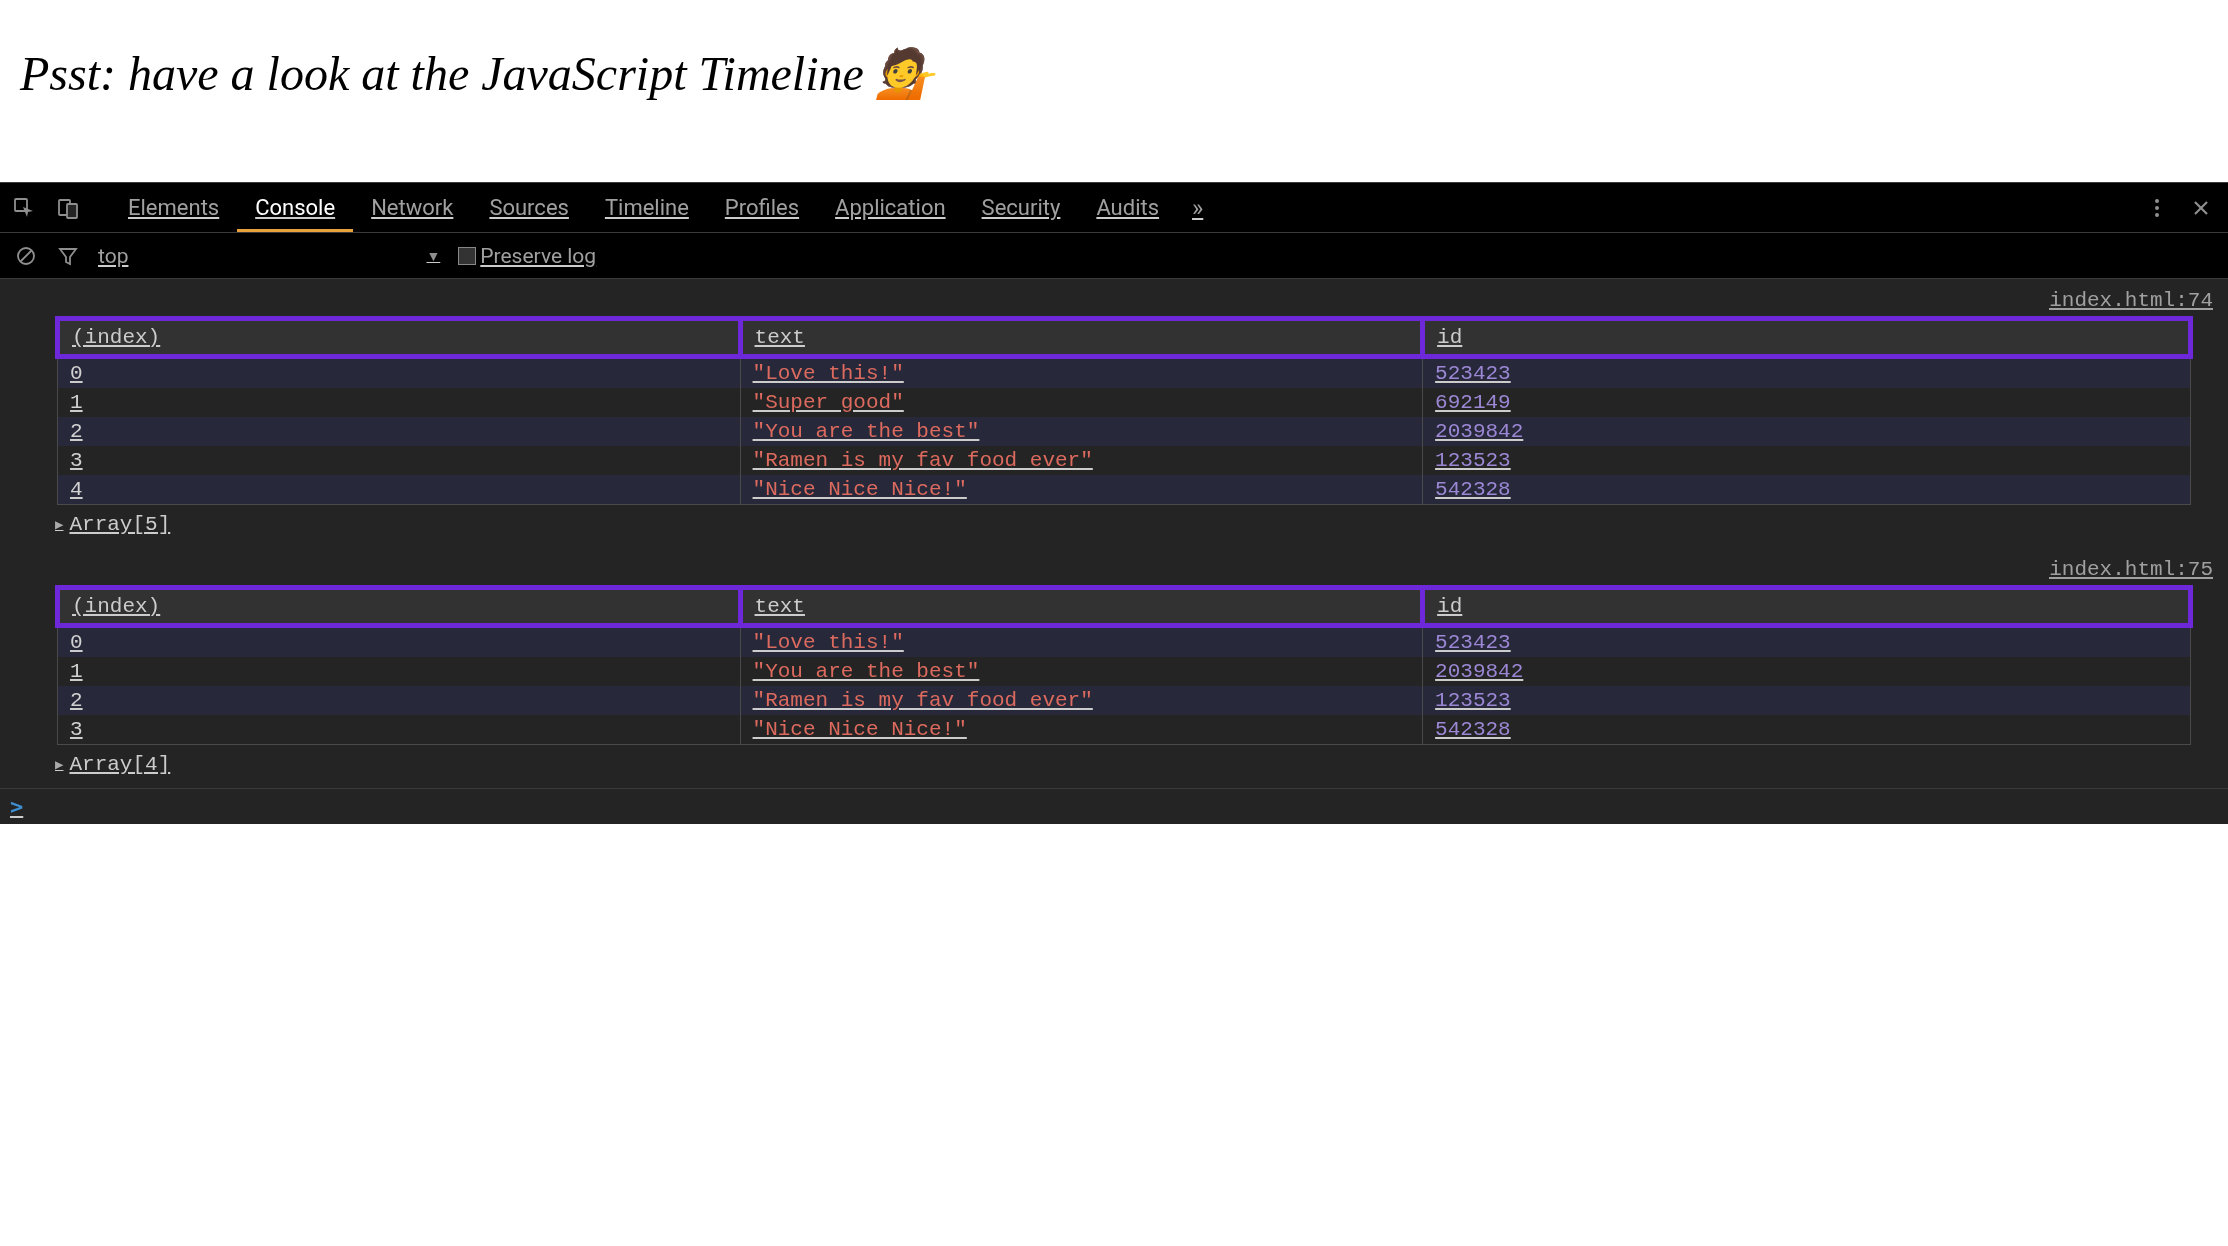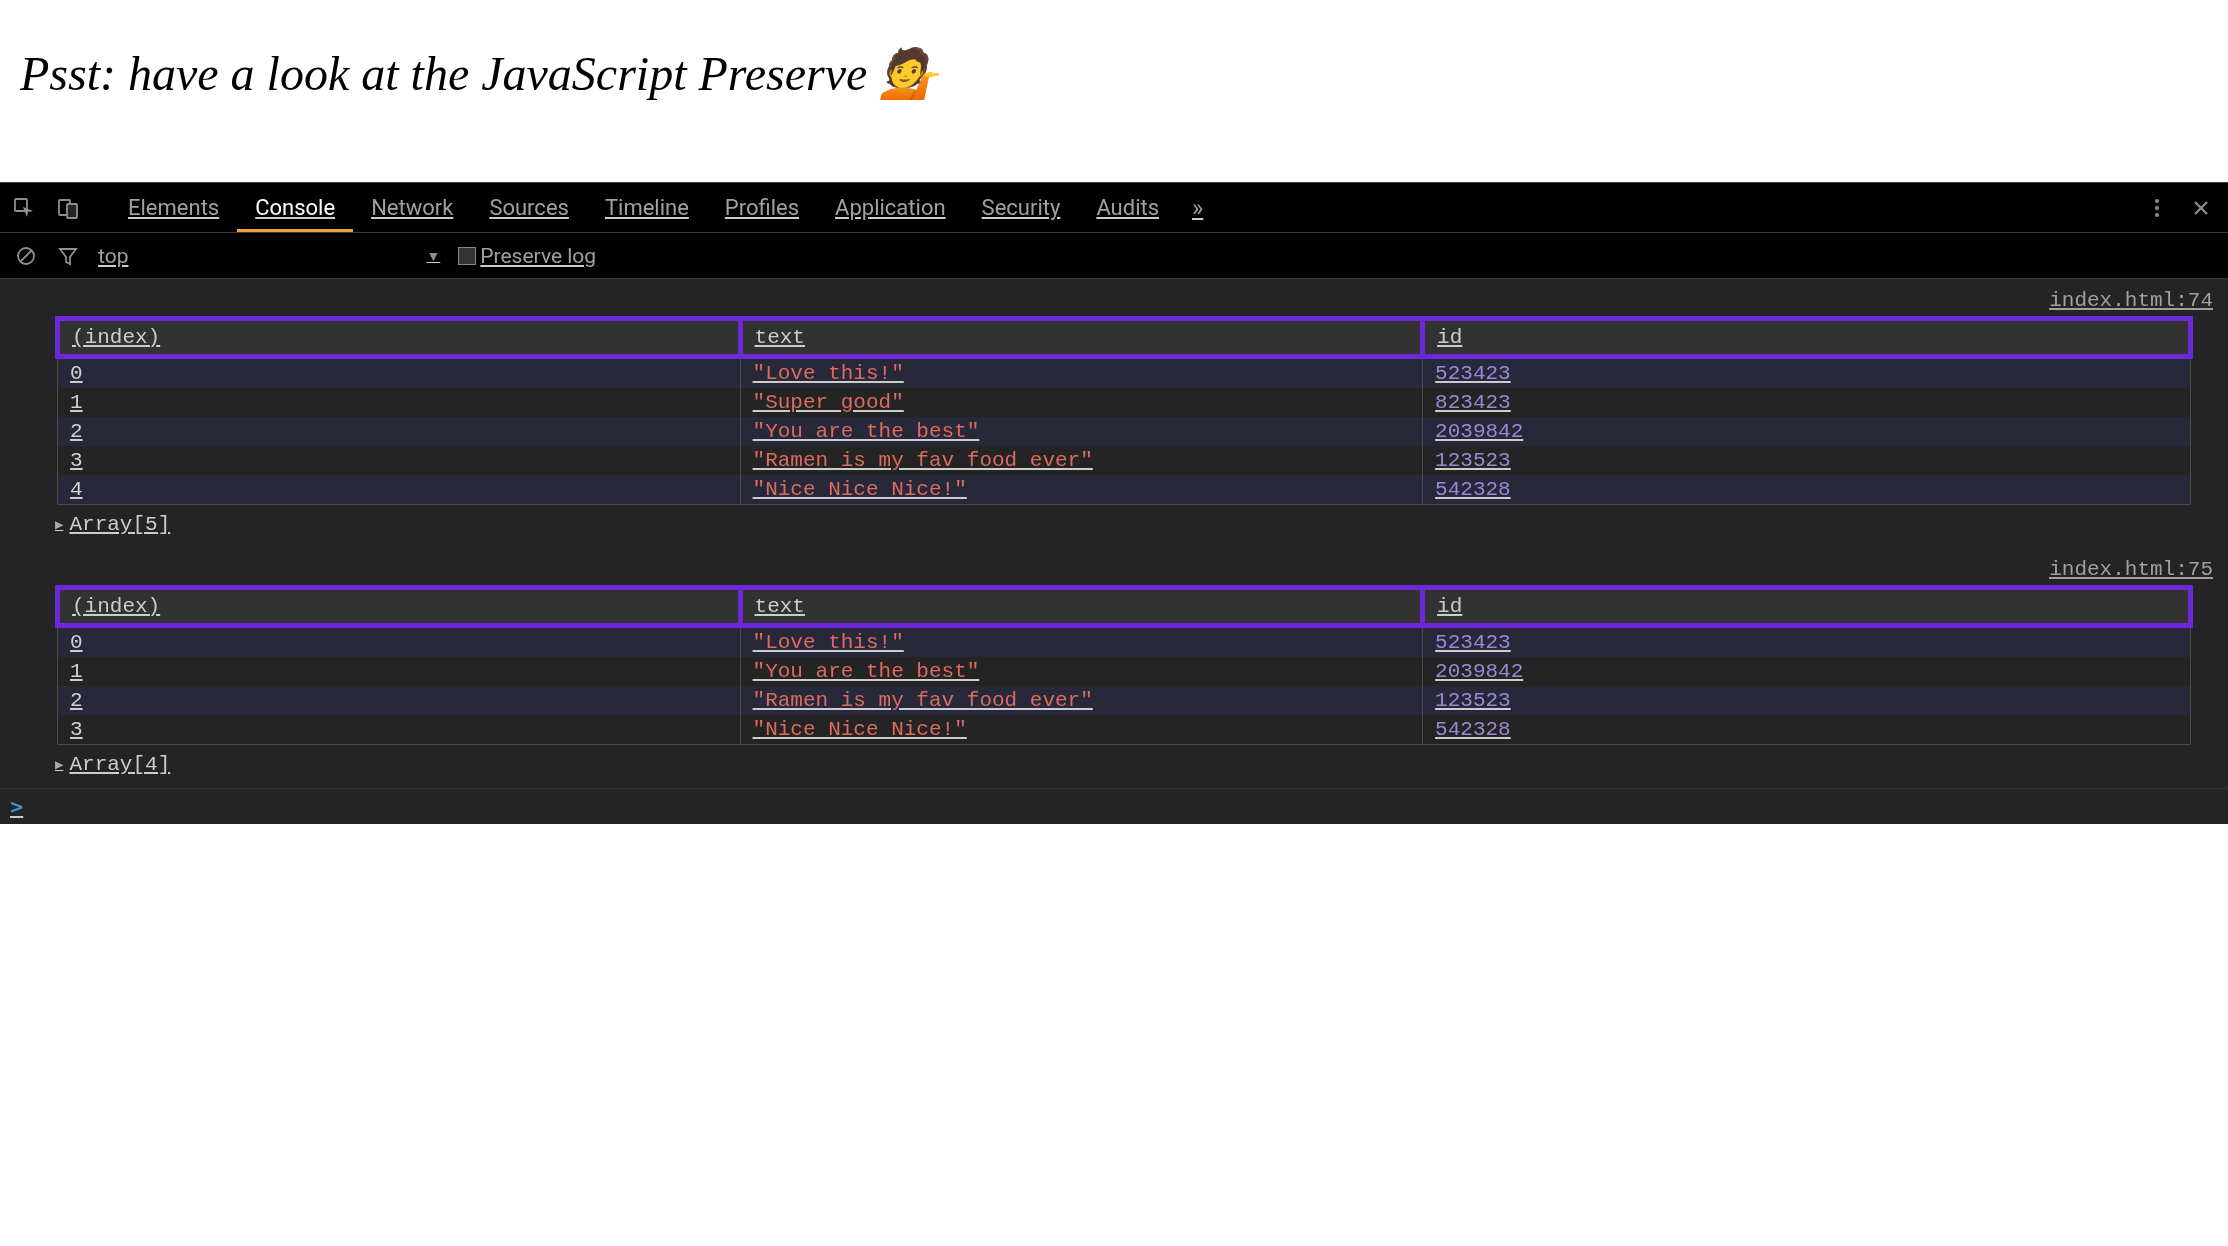--- a/index.html
+++ b/index.html
@@ -223,7 +223,7 @@
 </head>
 <body>
 
-<h1 class="page-heading">Psst: have a look at the JavaScript Preserve 💁</h1>
+<h1 class="page-heading">Psst: have a look at the JavaScript Timeline 💁</h1>
 
 <div class="devtools">
   <div class="devtools-tabs">

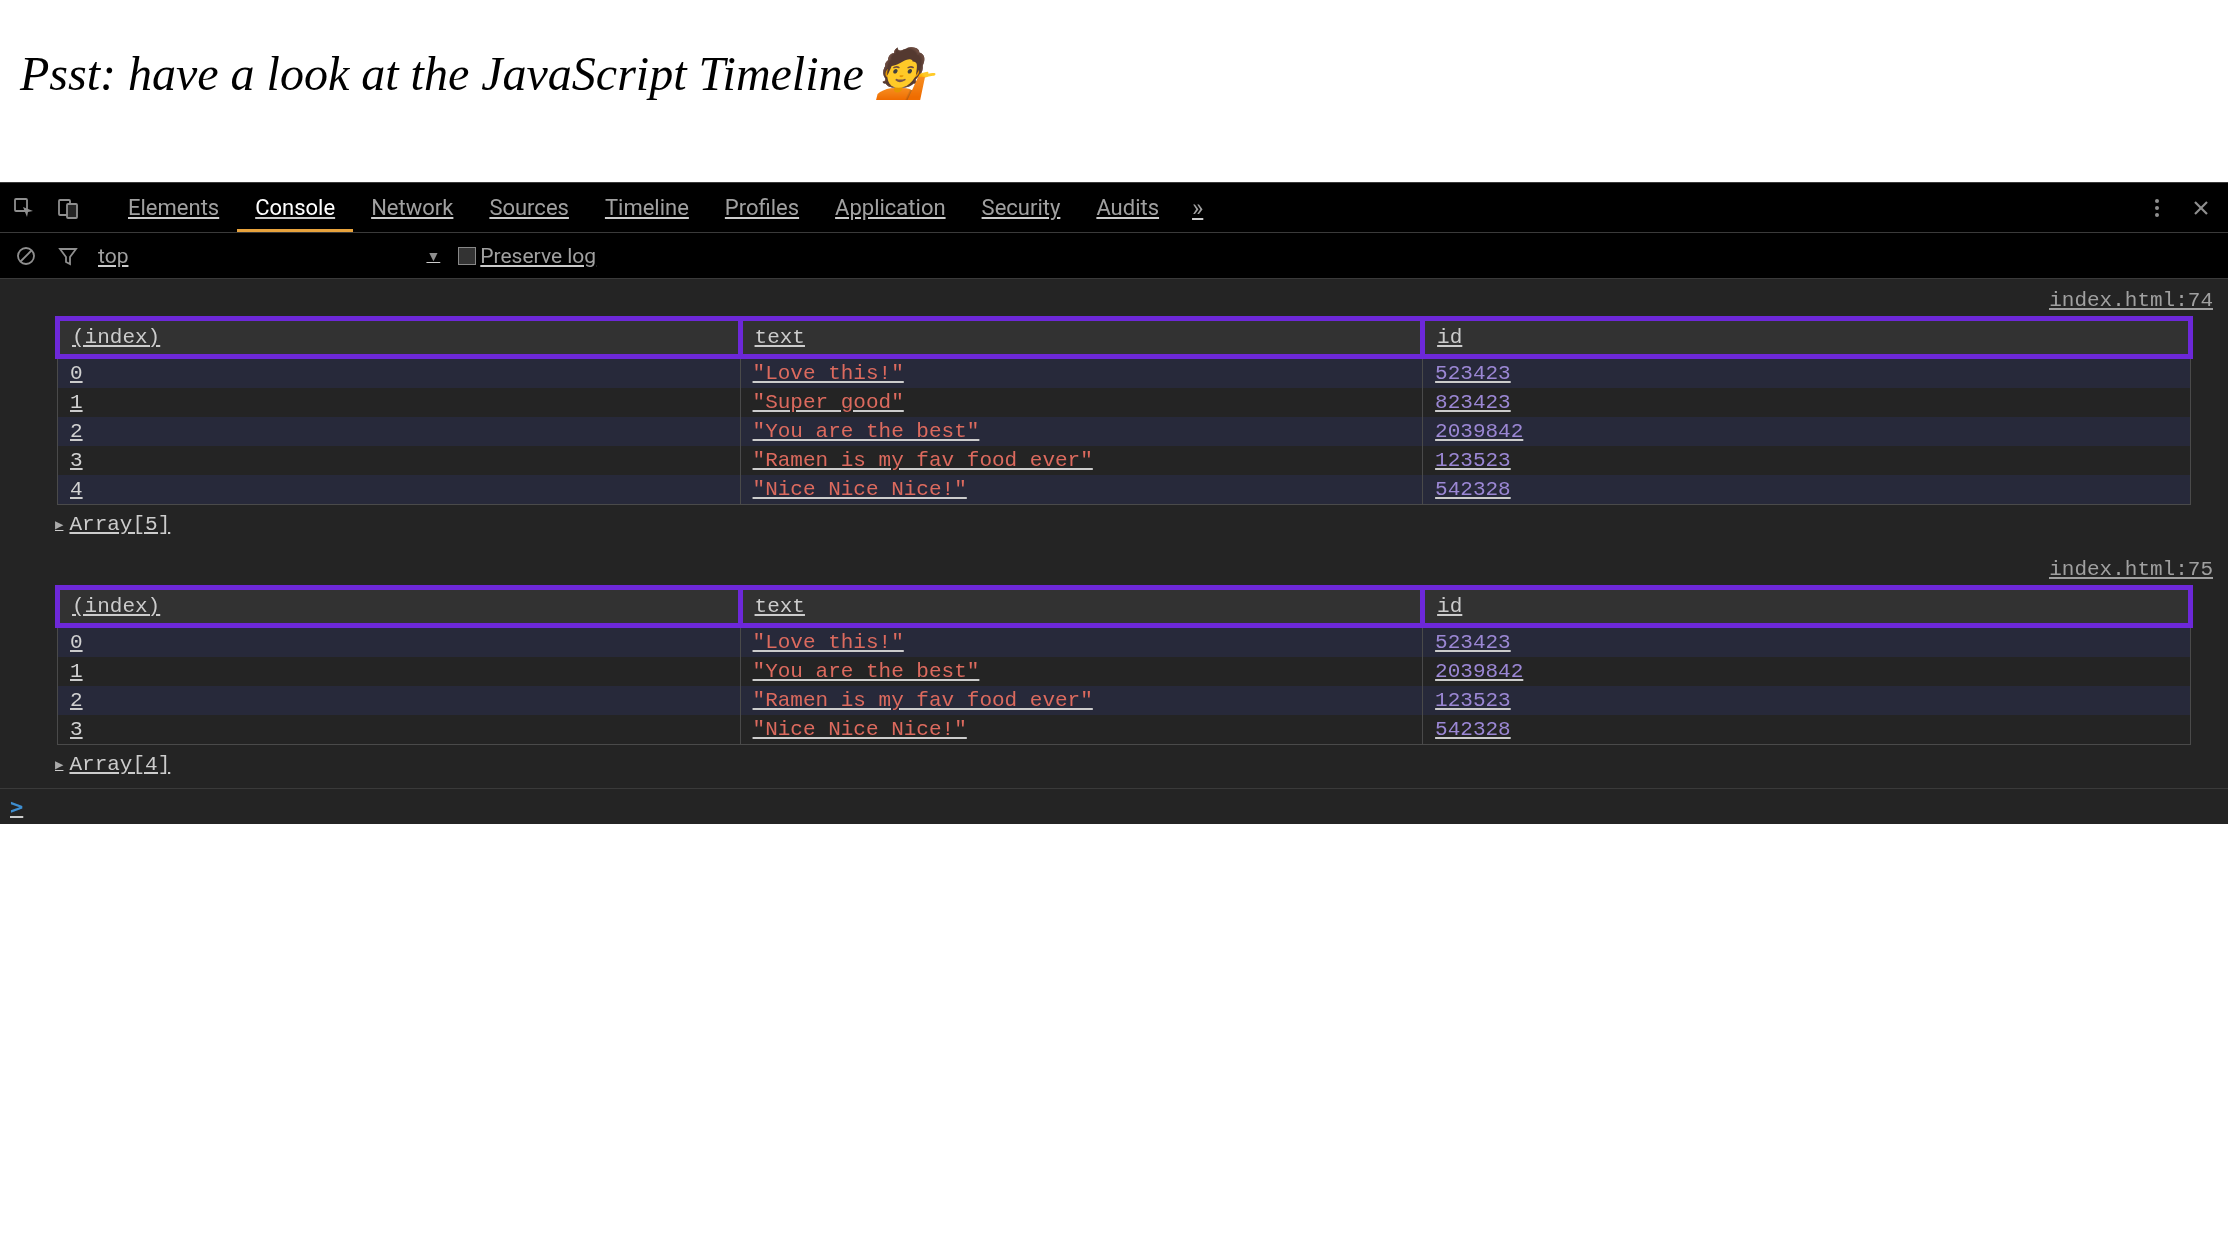--- a/index.html
+++ b/index.html
@@ -314,7 +314,7 @@
           <tr>
             <td class="col-index">1</td>
             <td class="string-val">"Super good"</td>
-            <td class="number-val">823423</td>
+            <td class="number-val">692149</td>
           </tr>
           <tr>
             <td class="col-index">2</td>

